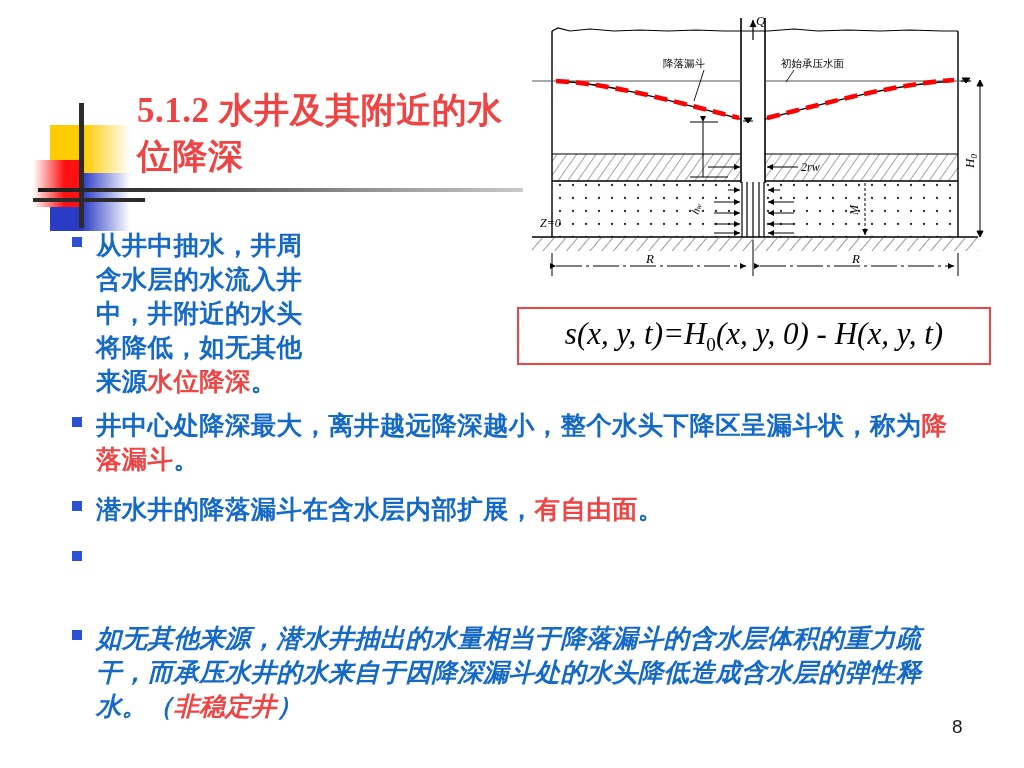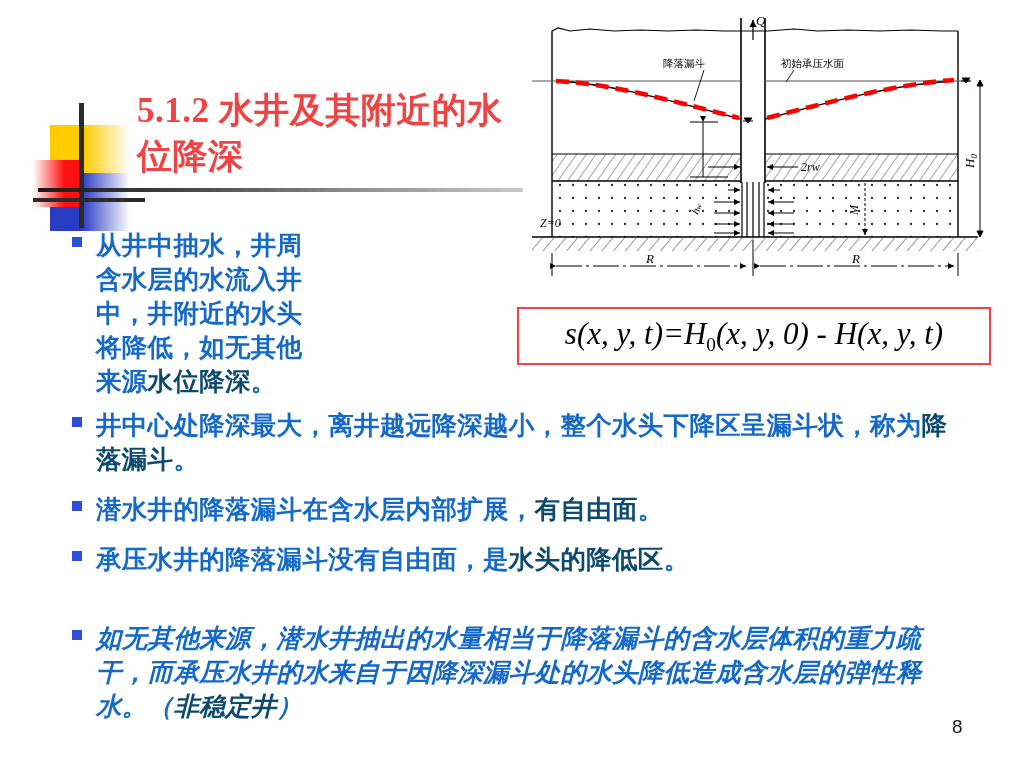--- a/index.html
+++ b/index.html
@@ -91,7 +91,7 @@
     line-height: 34px;
     letter-spacing: 0.3px;
   }
-  .hl { color: #0c4a6e; }
+  .hl { color: #ef4444; }
 
   #bullet-1 { left: 72px; top: 228px; width: 250px; }
   #bullet-1 .bullet-text { width: 250px; }

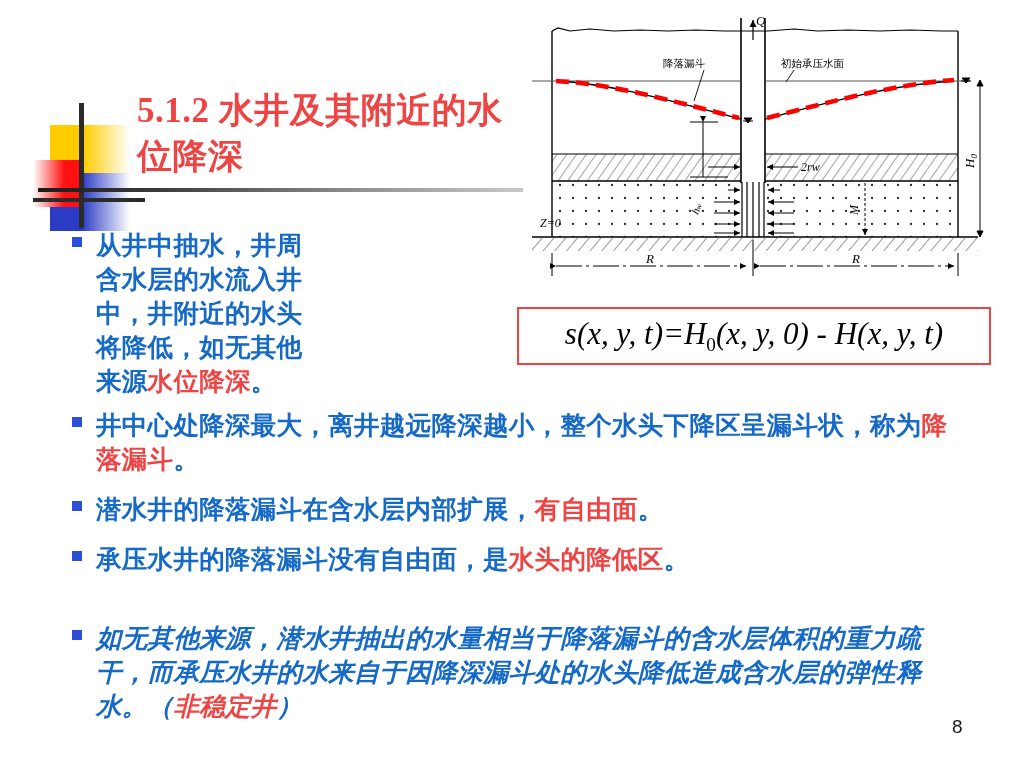--- a/index.html
+++ b/index.html
@@ -175,7 +175,6 @@
 
 <div class="bullet" id="bullet-4">
   <div class="bullet-marker"></div>
-  <div class="bullet-text"><span>承压水井的降落漏斗没有自由面，是</span><span class="hl">水头的降低区</span><span>。</span></div>
 </div>
 
 <div class="bullet" id="bullet-5">

